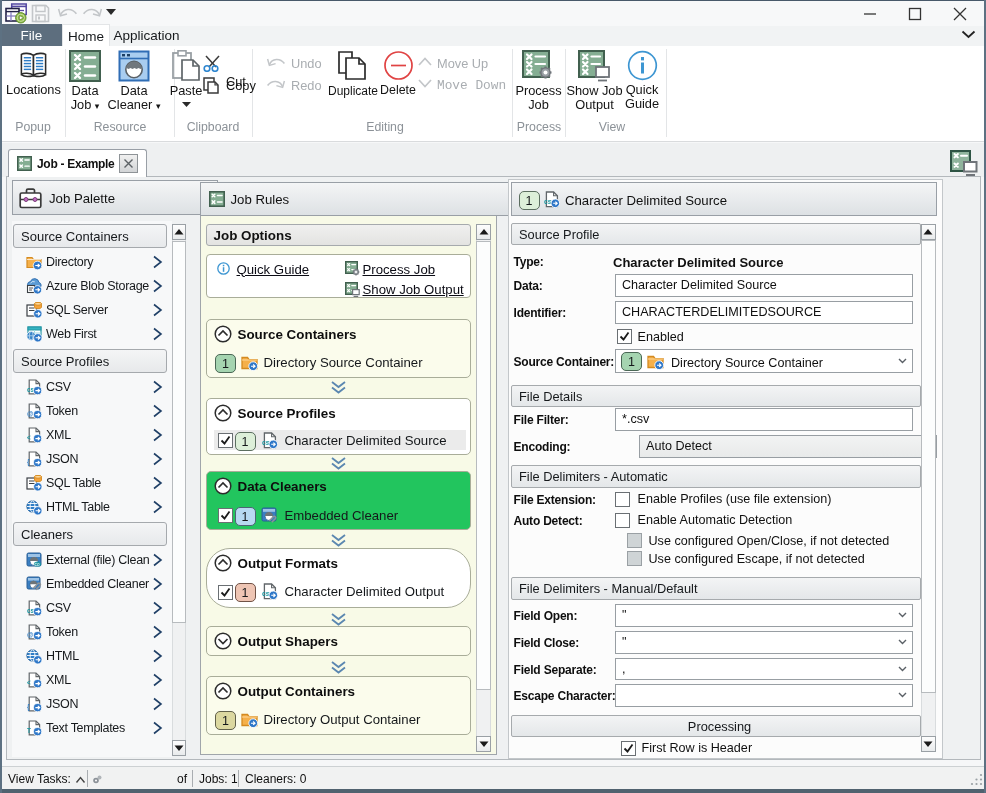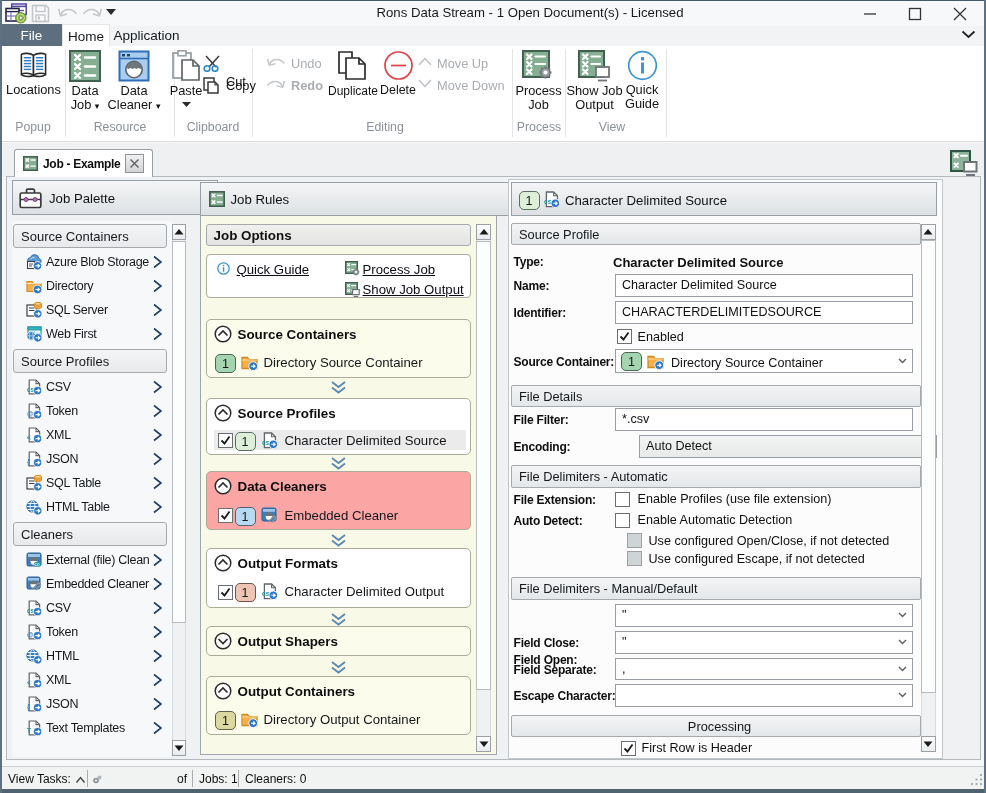--- a/index.html
+++ b/index.html
@@ -86,7 +86,6 @@
  <svg class="abs" style="left:106px;top:9px;" width="10" height="6" viewBox="0 0 10 6">
       <polygon points="0,0 10,0 5,6" fill="#2a2a2a"></polygon>
     </svg>
- <div class="title-text">Rons Data Stream - 1 Open Document(s) - Licensed</div>
  <svg class="winbtn" style="left:855px;" width="30" height="19" viewBox="0 0 30 19">
       <line x1="9" y1="10" x2="21" y2="10" stroke="#333" stroke-width="1.3"></line>
     </svg>

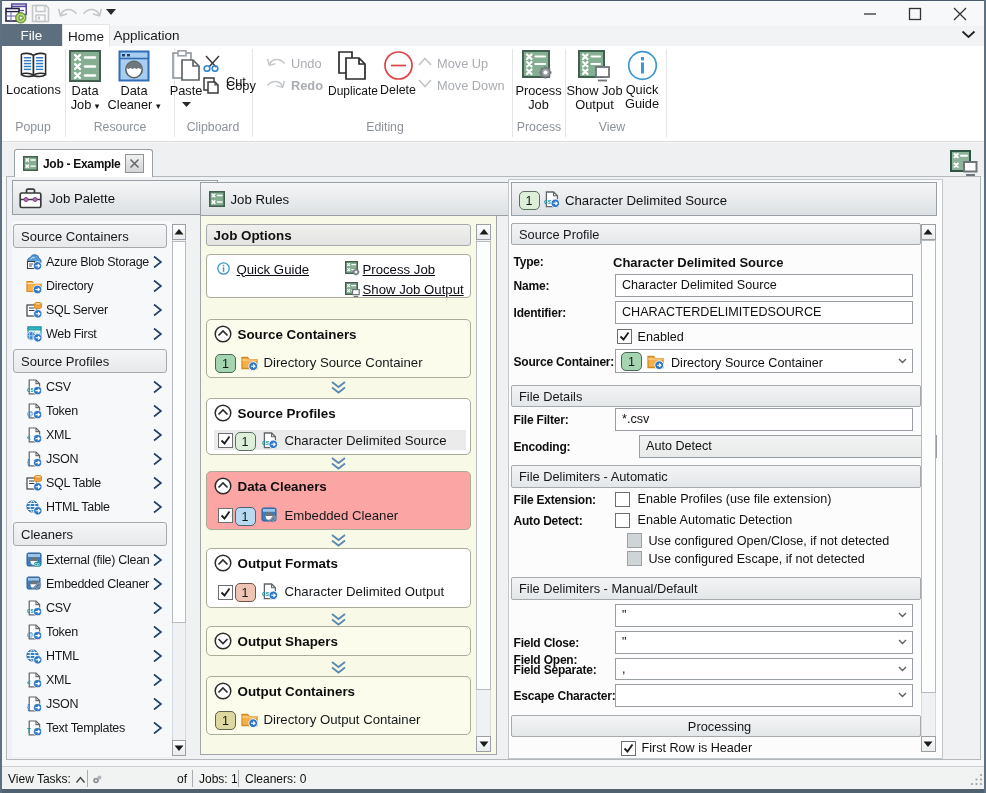--- a/index.html
+++ b/index.html
@@ -214,7 +214,7 @@
    <path d="M18.4 3 L16.6 9.4 L10.4 7.6" fill="none" stroke="#c3c6c9" stroke-width="1.5"></path>
    <path d="M16.6 8.8 C13.8 2.2,6 1.8,1.6 7.6" fill="none" stroke="#c3c6c9" stroke-width="1.6"></path>
   </svg>
-  <span class="abs" style="left:25px;top:1px;font-weight:bold;">Redo</span>
+  <span class="abs" style="left:25px;top:1px;">Redo</span>
  </div>
 
  <div class="bb" style="left:328px;width:50px;font-size:12px;">

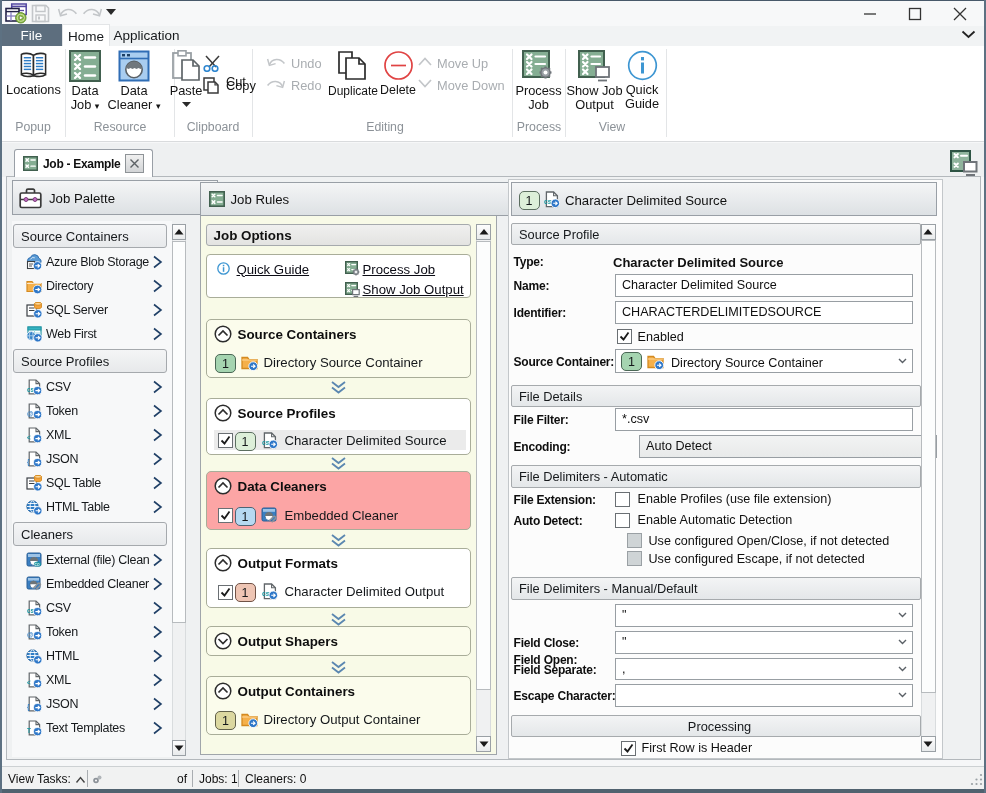--- a/index.html
+++ b/index.html
@@ -244,7 +244,7 @@
   <svg class="abs" style="left:0;top:2px;" width="14" height="9" viewBox="0 0 14 9">
         <path d="M1 1 L7 7.5 L13 1" fill="none" stroke="#c3c6c9" stroke-width="1.7"></path>
       </svg>
-  <span class="abs" style="left:19px;top:1px;">Move Down</span>
+  <span class="abs" style="left:19px;top:1px;font-family:Liberation Mono, monospace;">Move Down</span>
  </div>
 
  <div class="bb" style="left:513px;width:51px;">

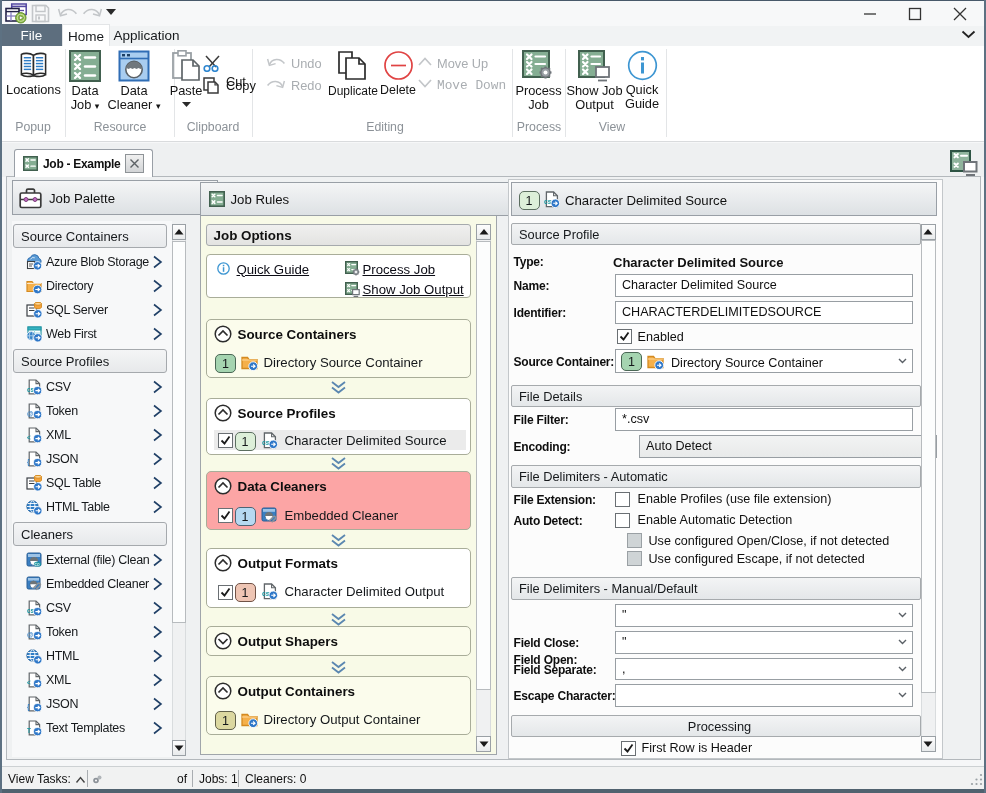--- a/index.html
+++ b/index.html
@@ -298,7 +298,7 @@
 </div>
 
 <div class="abs" style="left:0;top:143px;width:986px;height:34px;background:#eef0f1;"></div>
-<div class="abs" style="left:8px;top:149px;width:139px;height:28px;background:#fff;border:1px solid #999fa6;border-bottom:none;border-radius:3px 3px 0 0;z-index:3;margin-left:6px;">
+<div class="abs" style="left:8px;top:149px;width:139px;height:28px;background:#fff;border:1px solid #999fa6;border-bottom:none;border-radius:3px 3px 0 0;z-index:3;">
  <svg class="abs" style="left:8px;top:6px;" width="15" height="15" viewBox="0 0 16 16">
   <rect x="0.8" y="0.8" width="14.4" height="14.4" fill="#85ae93" stroke="#41604f" stroke-width="1.6"></rect>
   <g stroke="#fff" stroke-width="1.5" stroke-linecap="round">

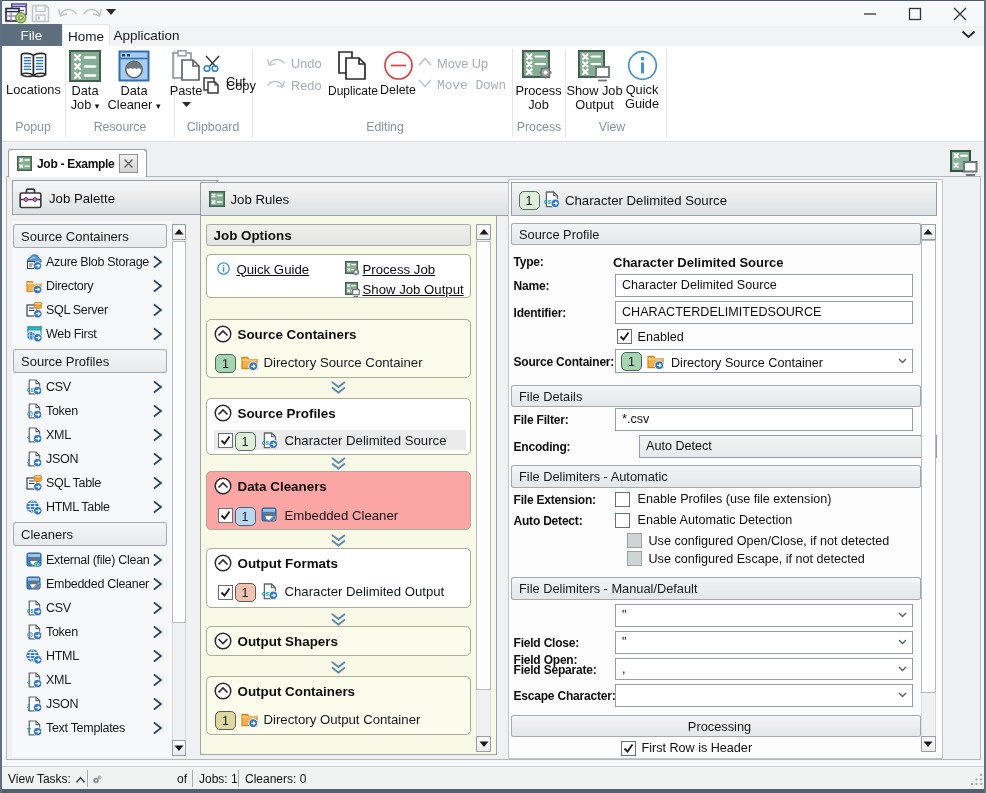--- a/index.html
+++ b/index.html
@@ -343,6 +343,22 @@
 <div class="lsec">Source Containers</div>
 <div class="litem">
       <span class="lic">
+        <svg width="16" height="16" viewBox="0 0 16 16">
+          <path d="M1 3.5 h5 l1.5 2 H15 V13.5 H1 Z" fill="#f5b04a" stroke="#d48a20" stroke-width="1.2"></path>
+          <path d="M1 5.5 h14" stroke="#fff" stroke-width="1" opacity="0.7"></path>
+          <circle cx="11.5" cy="11.5" r="4.3" fill="#2e77c8" stroke="#fff" stroke-width="0.8"></circle>
+          <path d="M9.3 11.5 h3.4 M11.7 9.8 l1.9 1.7 l-1.9 1.7" stroke="#fff" stroke-width="1.1" fill="none"></path>
+        </svg>
+      </span>
+      <span class="ltx">Directory</span>
+      <span class="chv">
+        <svg width="13" height="14" viewBox="0 0 13 14">
+          <path d="M3 1.5 L10 7 L3 12.5" fill="none" stroke="#1f3f66" stroke-width="1.6"></path>
+        </svg>
+      </span>
+    </div>
+<div class="litem">
+      <span class="lic">
         <svg width="17" height="16" viewBox="0 0 17 16">
           <path d="M3.6 9.8 A3.2 3.2 0 0 1 4.4 3.6 A4.4 4.4 0 0 1 12.9 4.4 A3 3 0 0 1 13.4 10 Z" fill="#5b9bd5" stroke="#2f6eb0" stroke-width="1"></path>
           <path d="M4.4 5.4 a3.4 3.4 0 0 1 4.4 -1.6" fill="none" stroke="#cfe2f3" stroke-width="1"></path>
@@ -354,22 +370,6 @@
         </svg>
       </span>
       <span class="ltx">Azure Blob Storage</span>
-      <span class="chv">
-        <svg width="13" height="14" viewBox="0 0 13 14">
-          <path d="M3 1.5 L10 7 L3 12.5" fill="none" stroke="#1f3f66" stroke-width="1.6"></path>
-        </svg>
-      </span>
-    </div>
-<div class="litem">
-      <span class="lic">
-        <svg width="16" height="16" viewBox="0 0 16 16">
-          <path d="M1 3.5 h5 l1.5 2 H15 V13.5 H1 Z" fill="#f5b04a" stroke="#d48a20" stroke-width="1.2"></path>
-          <path d="M1 5.5 h14" stroke="#fff" stroke-width="1" opacity="0.7"></path>
-          <circle cx="11.5" cy="11.5" r="4.3" fill="#2e77c8" stroke="#fff" stroke-width="0.8"></circle>
-          <path d="M9.3 11.5 h3.4 M11.7 9.8 l1.9 1.7 l-1.9 1.7" stroke="#fff" stroke-width="1.1" fill="none"></path>
-        </svg>
-      </span>
-      <span class="ltx">Directory</span>
       <span class="chv">
         <svg width="13" height="14" viewBox="0 0 13 14">
           <path d="M3 1.5 L10 7 L3 12.5" fill="none" stroke="#1f3f66" stroke-width="1.6"></path>

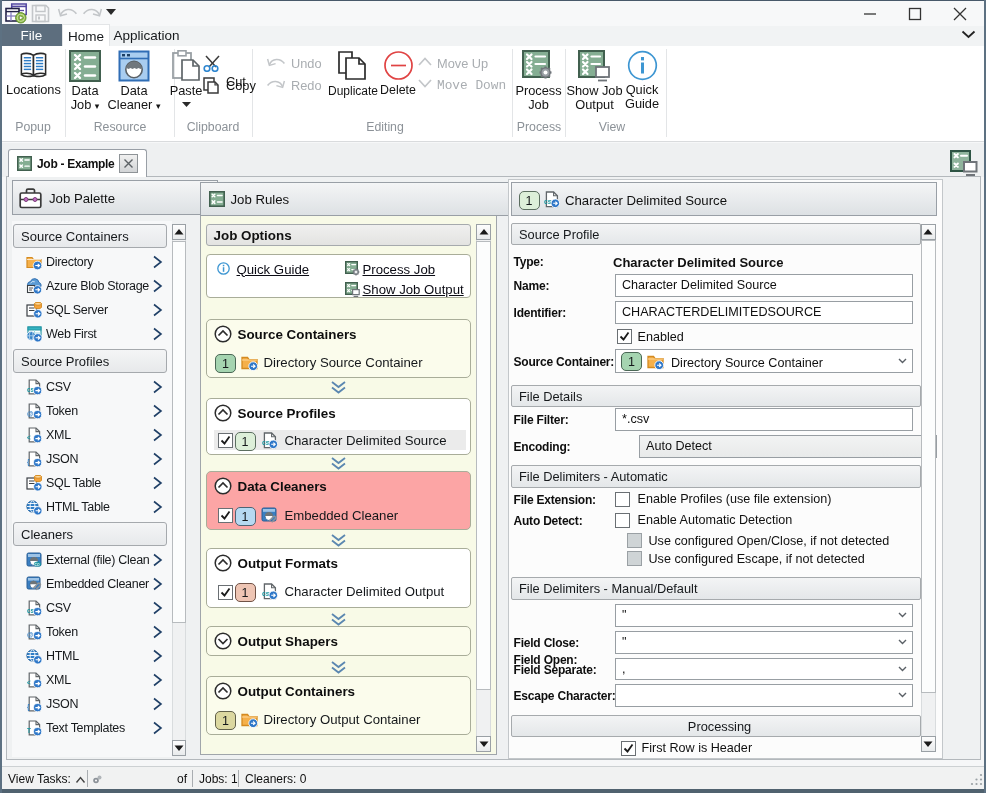--- a/index.html
+++ b/index.html
@@ -920,7 +920,7 @@
 <div class="secbar" style="top:714.5px;text-align:center;">Processing</div>
 <div class="flab" style="top:255px;">Type:</div>
 <div class="ftx" style="left:613px;top:254.5px;font-weight:bold;font-size:13px;">Character Delimited Source</div>
-<div class="flab" style="top:279px;">Name:</div>
+<div class="flab" style="top:279px;">Data:</div>
 <div class="finput" style="top:274px;">Character Delimited Source</div>
 <div class="flab" style="top:306px;">Identifier:</div>
 <div class="finput" style="top:301px;">CHARACTERDELIMITEDSOURCE</div>

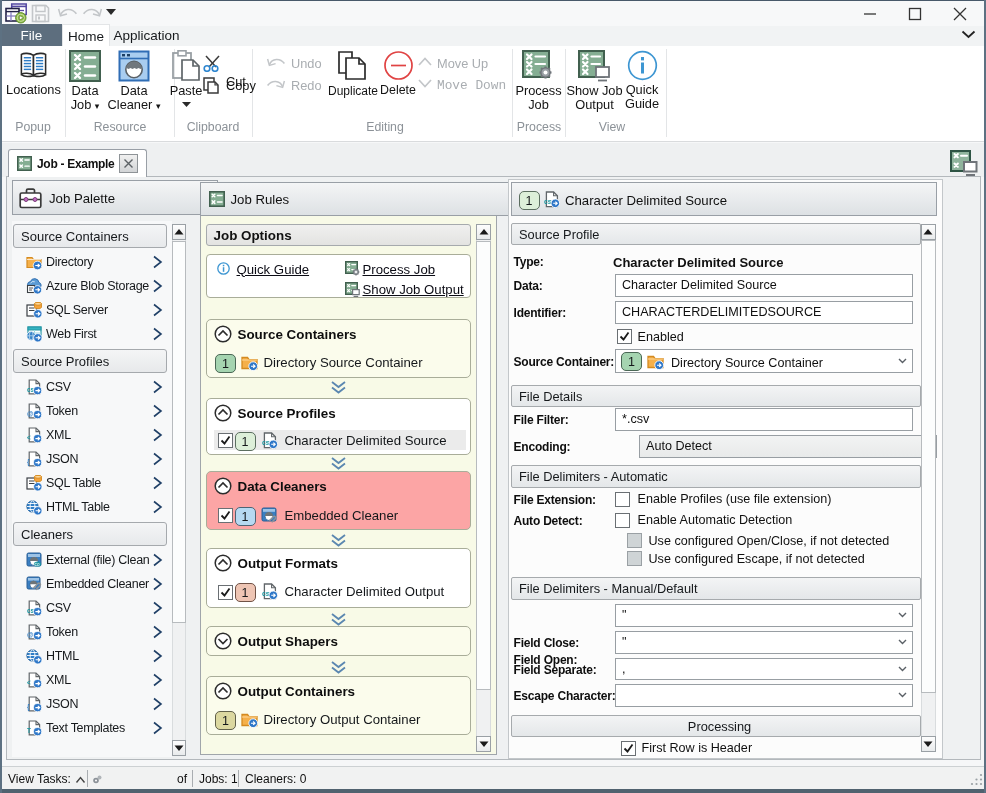--- a/index.html
+++ b/index.html
@@ -790,7 +790,7 @@
     <path d="M2 1 L8.5 6 L15 1" fill="none" stroke="#5b87b0" stroke-width="1.8"></path>
     <path d="M2 6.5 L8.5 11.5 L15 6.5" fill="none" stroke="#5b87b0" stroke-width="1.8"></path>
   </svg>
-<div class="mbox" style="top:470.5px;height:59.5px;background:#fca5a5;">
+<div class="mbox" style="top:470.5px;height:59.5px;background:#22c55e;">
     <span class="mcirc">
       <svg width="18" height="18" viewBox="0 0 18 18">
         <circle cx="9" cy="9" r="7.8" fill="#fff" stroke="#2c2c2c" stroke-width="1.5"></circle>

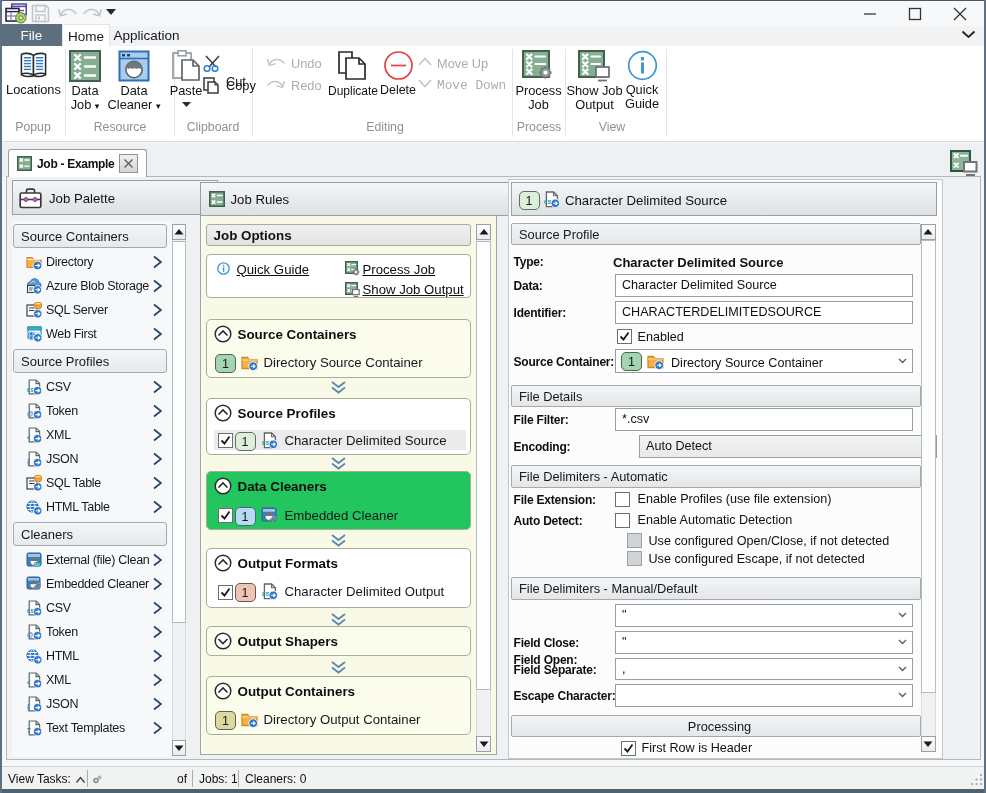--- a/index.html
+++ b/index.html
@@ -821,7 +821,7 @@
     <path d="M2 1 L8.5 6 L15 1" fill="none" stroke="#5b87b0" stroke-width="1.8"></path>
     <path d="M2 6.5 L8.5 11.5 L15 6.5" fill="none" stroke="#5b87b0" stroke-width="1.8"></path>
   </svg>
-<div class="mbox" style="top:548px;height:59.5px;background:#ffffff;">
+<div class="mbox" style="top:548px;height:59.5px;background:#ffffff;border-radius:24px;">
     <span class="mcirc">
       <svg width="18" height="18" viewBox="0 0 18 18">
         <circle cx="9" cy="9" r="7.8" fill="#fff" stroke="#2c2c2c" stroke-width="1.5"></circle>

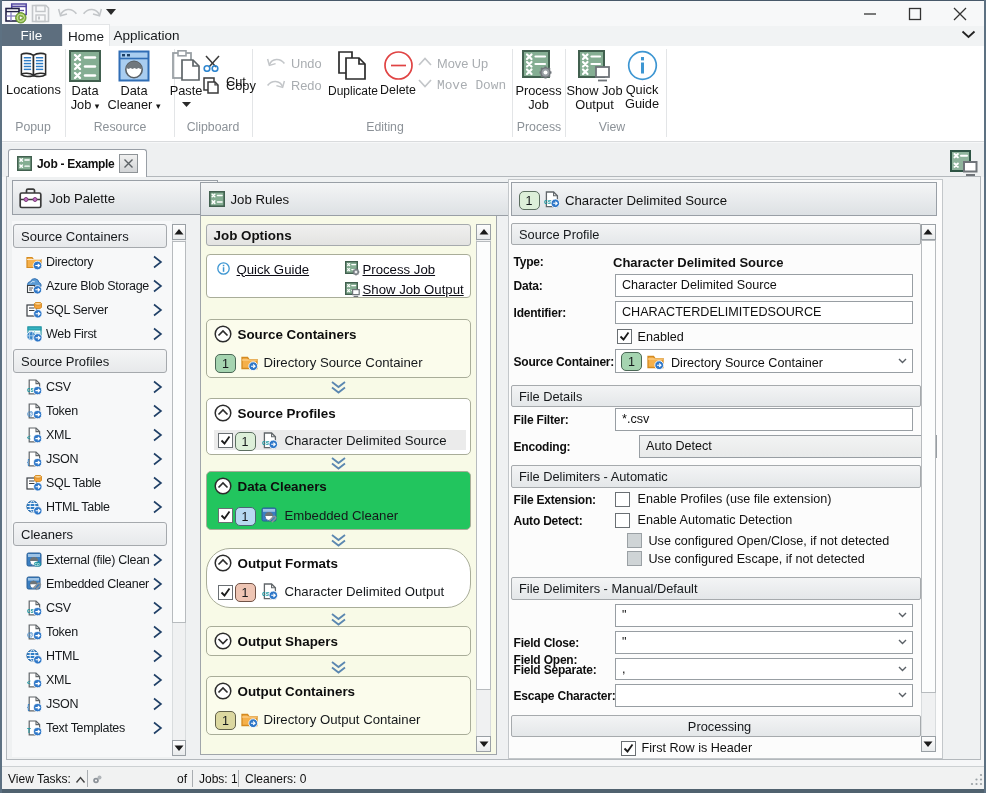--- a/index.html
+++ b/index.html
@@ -966,7 +966,7 @@
 <div class="ftx" style="left:648.5px;top:533.5px;">Use configured Open/Close, if not detected</div>
 <span class="cb" style="left:627px;top:551px;background:#cfd4d6;border-color:#9aa0a4;"></span>
 <div class="ftx" style="left:648.5px;top:551.5px;">Use configured Escape, if not detected</div>
-<div class="flab" style="top:609px;margin-top:44px;">Field Open:</div>
+<div class="flab" style="top:609px;">Field Open:</div>
 <div class="finput" style="top:604px;">"<span class="fchev">
       <svg width="9" height="6" viewBox="0 0 9 6">
         <path d="M1 1 L4.5 4.5 L8 1" fill="none" stroke="#5a6066" stroke-width="1.4"></path>

